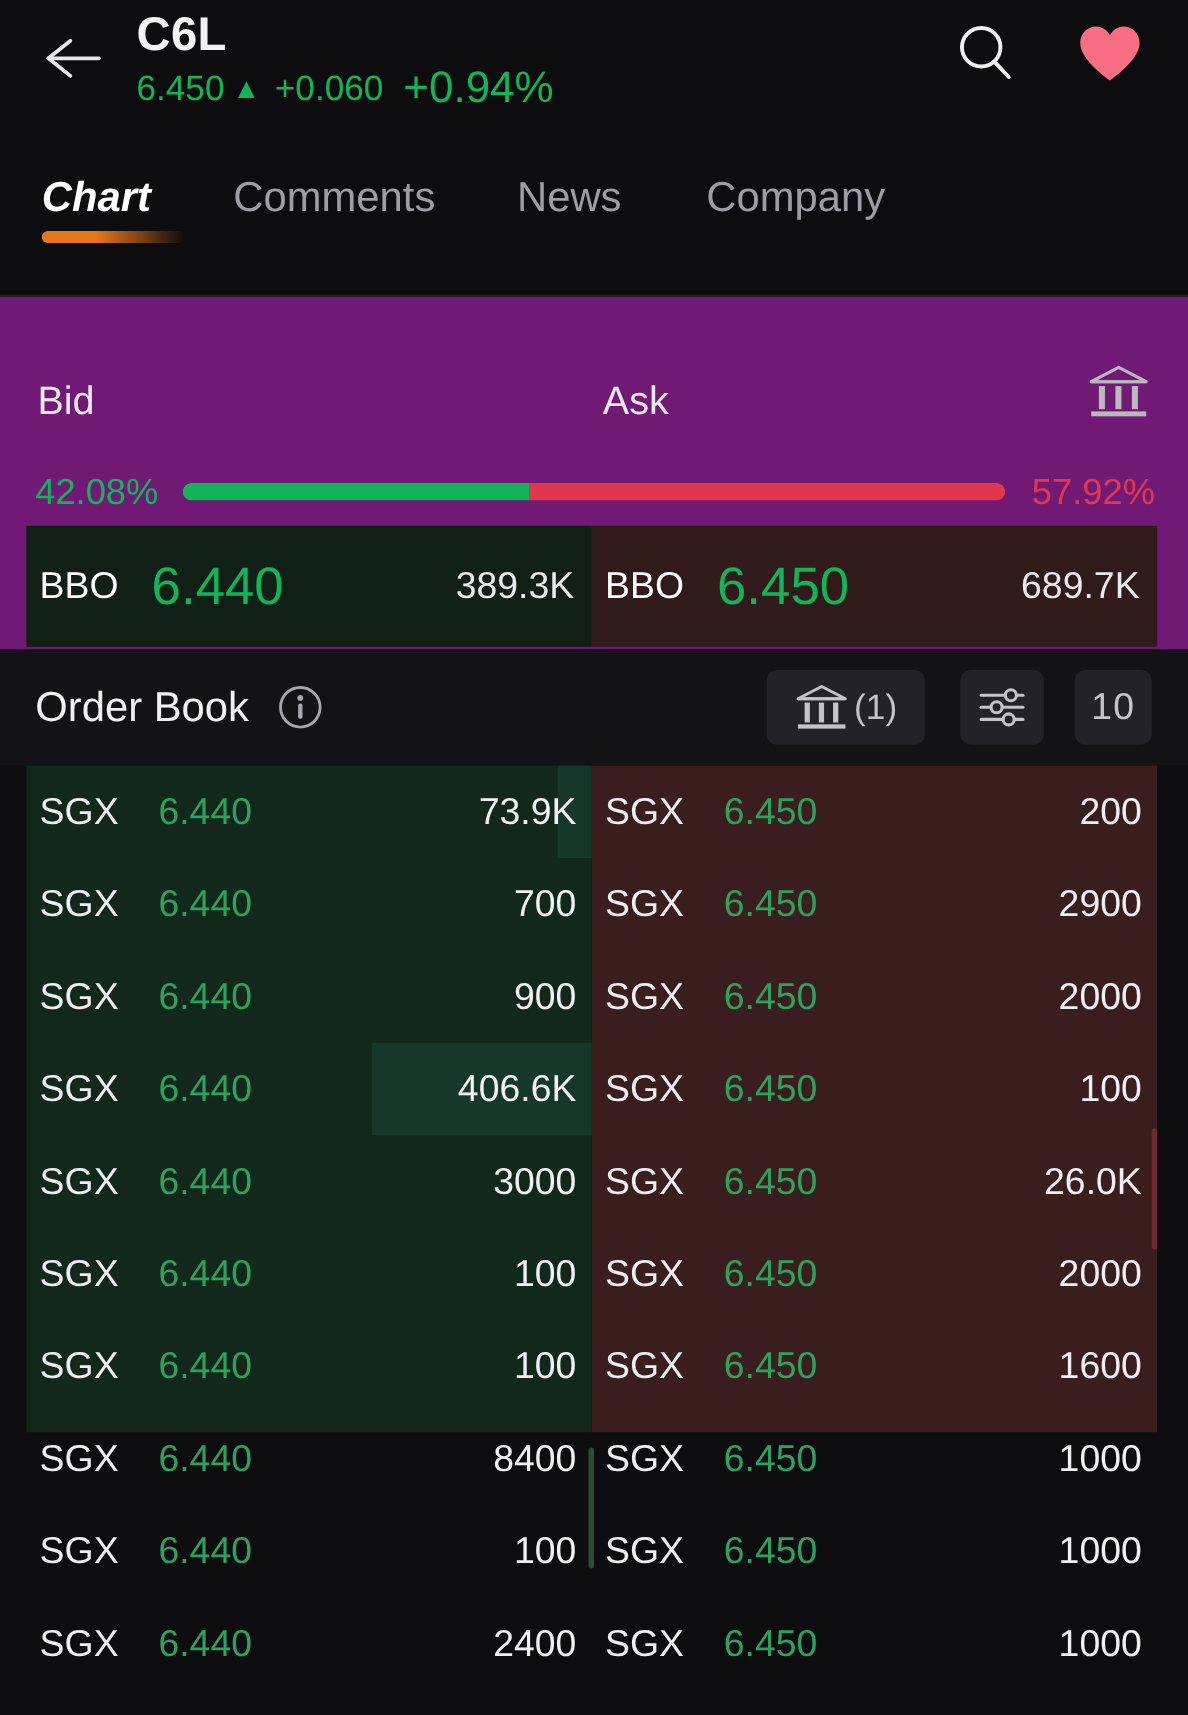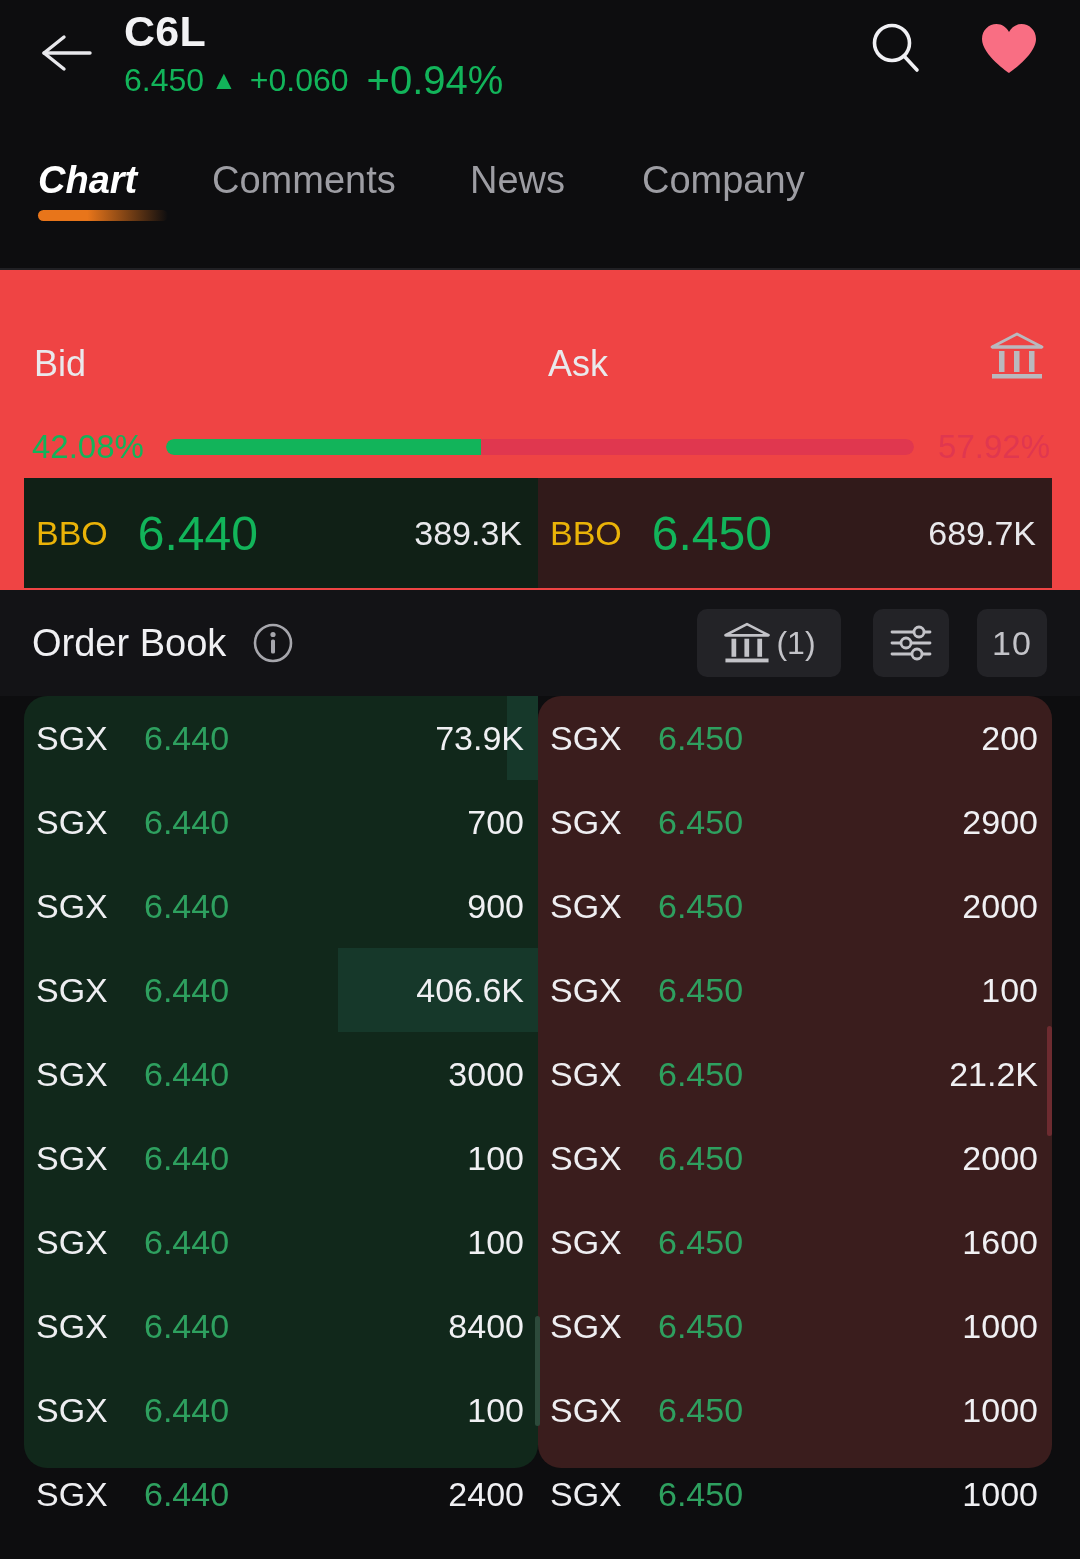--- a/index.html
+++ b/index.html
@@ -39,7 +39,7 @@
   .tab-sep{ position:absolute; left:0; top:268px; width:1080px; height:2px; background:#202024; }
 
   
-  .ba-panel{ position:absolute; left:0; top:270px; width:1080px; height:320px; background:#ef4444; }
+  .ba-panel{ position:absolute; left:0; top:270px; width:1080px; height:320px; background:#701a75; }
   .ba-label{ position:absolute; font-size:36px; color:#e9e9ec; line-height:44px;}
   .bank-icon-top{ position:absolute; left:988px; top:330px; width:58px; height:52px; cursor:pointer; }
 

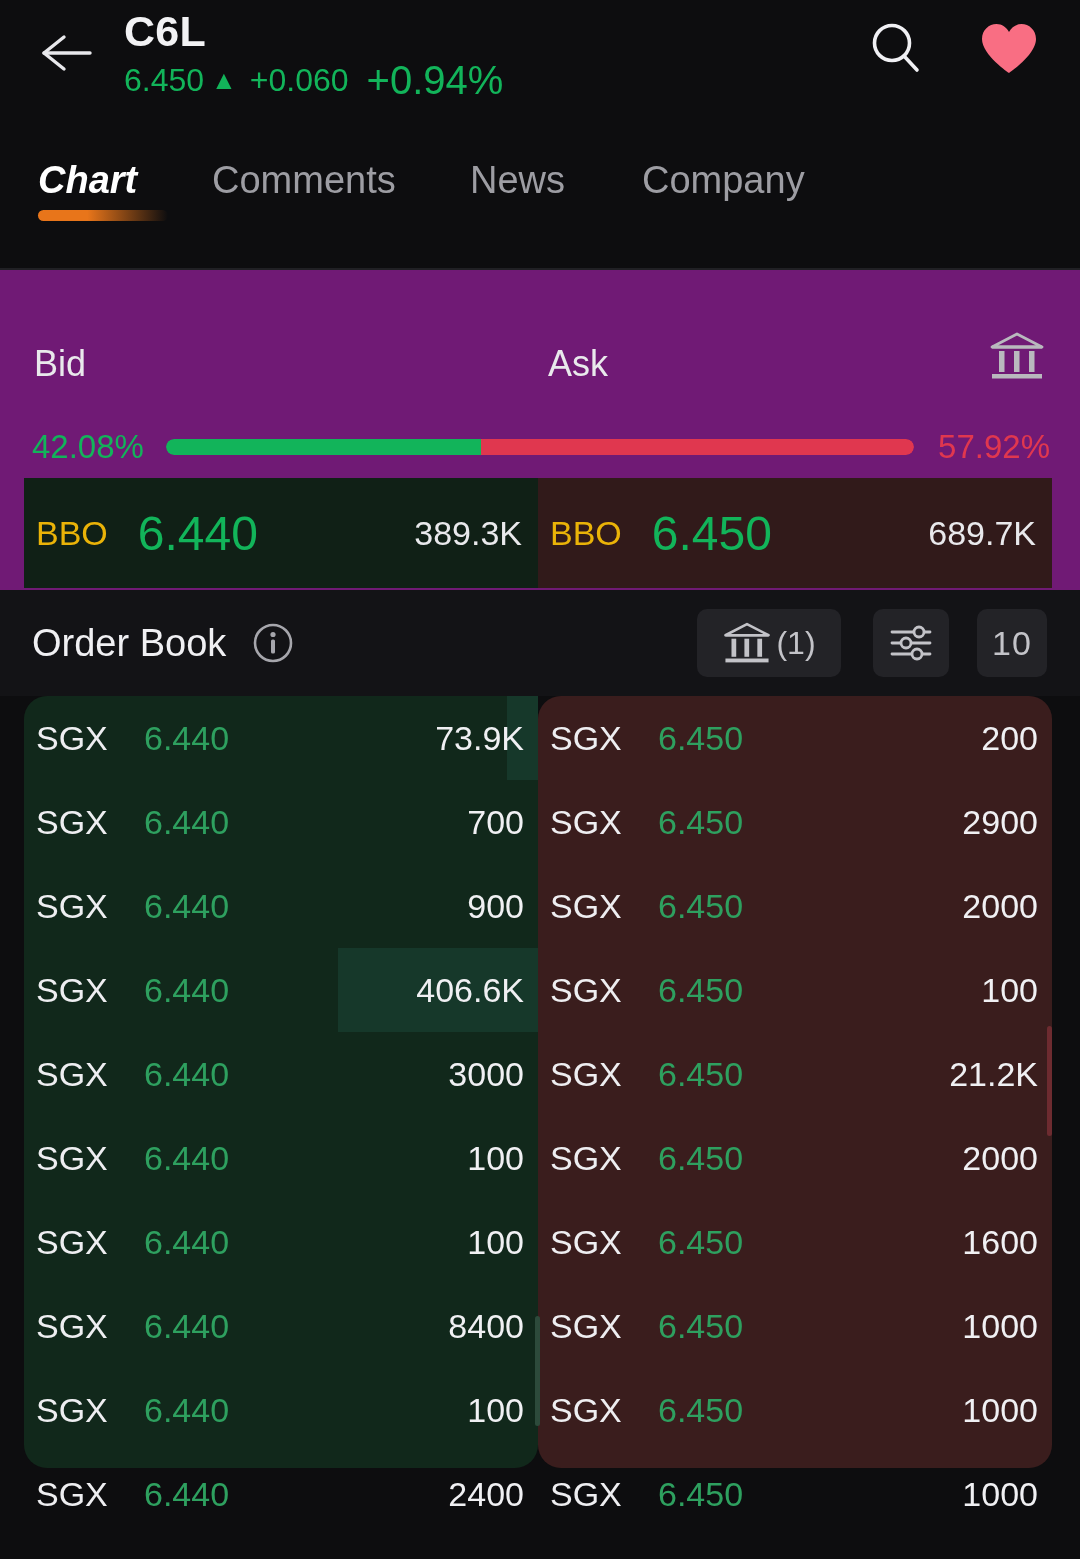--- a/index.html
+++ b/index.html
@@ -54,7 +54,7 @@
   .bbo-cell{ position:relative; height:110px; display:flex; align-items:center;}
   .bbo-bid{ margin-left:24px; width:514px; background:#102016; }
   .bbo-ask{ width:514px; background:#311a1a; }
-  .bbo-tag{ font-size:34px; color:#eab308; margin-left:12px; }
+  .bbo-tag{ font-size:34px; color:#ffffff; margin-left:12px; }
   .bbo-price{ font-size:48px; color:#12b45a; margin-left:30px; }
   .bbo-qty{ position:absolute; right:16px; font-size:34px; color:#e9e9ec;}
 

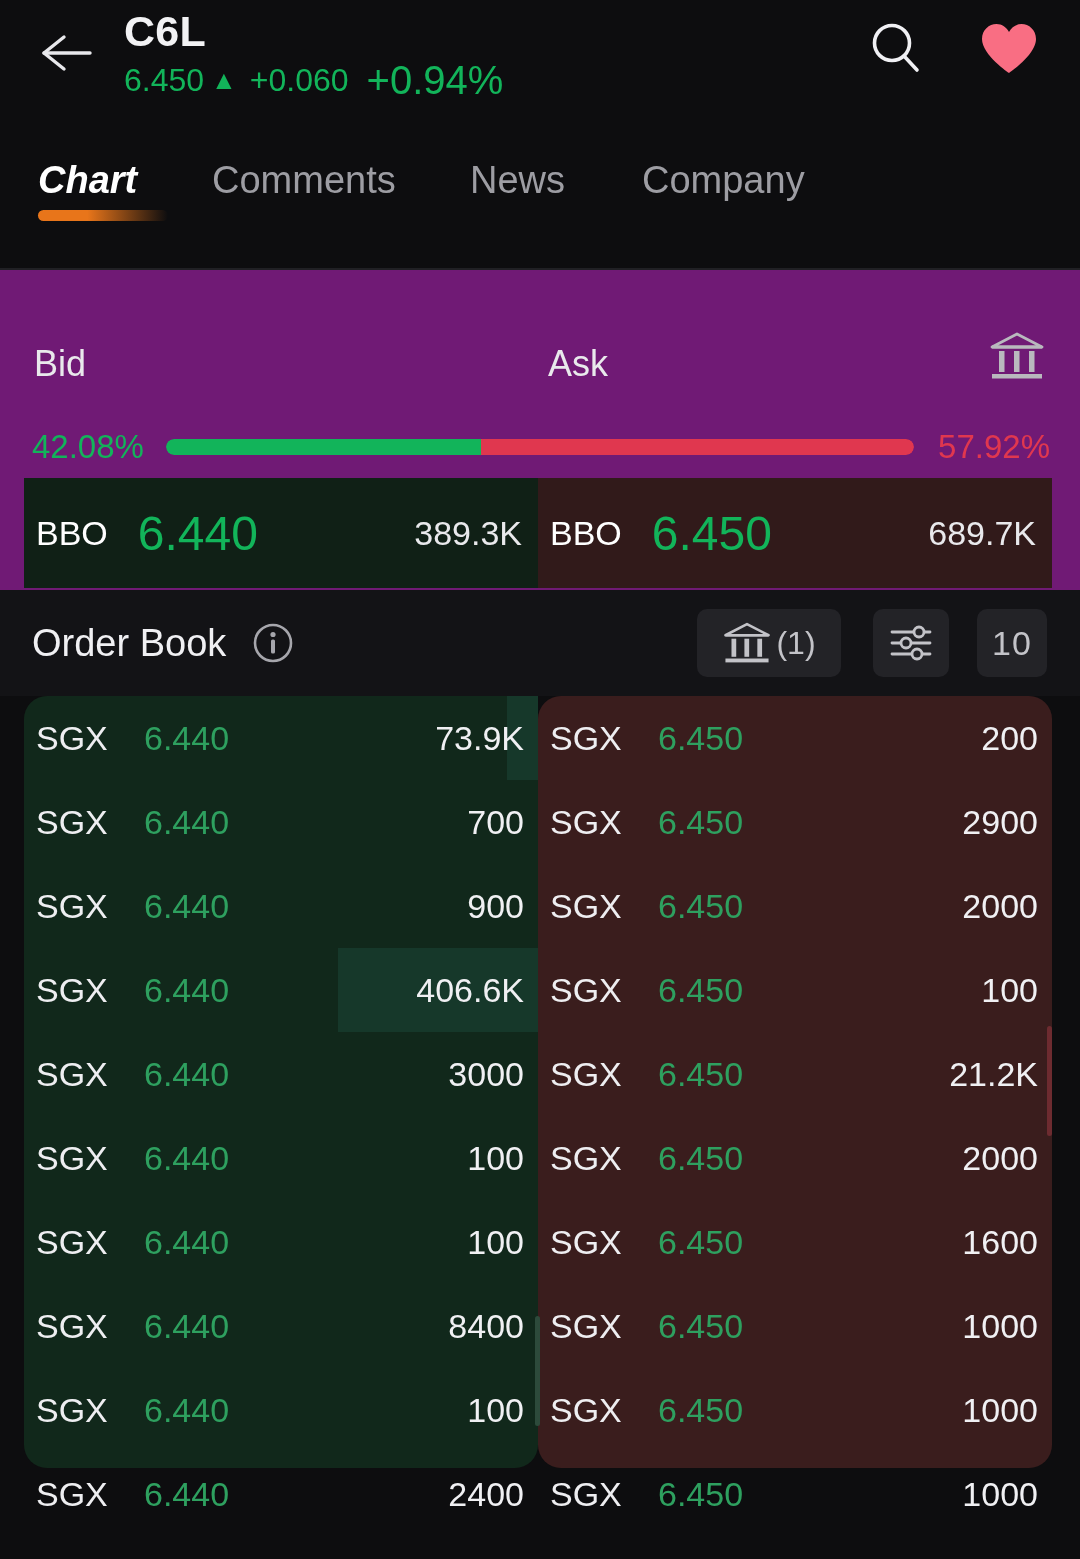--- a/index.html
+++ b/index.html
@@ -74,7 +74,7 @@
 
   
   .ob-body{ position:absolute; left:0; top:696px; width:1080px; height:863px; }
-  .ob-col{ position:absolute; top:0; height:772px;border-radius:23px; }
+  .ob-col{ position:absolute; top:0; height:606px; }
   .ob-col.bid{ left:24px; width:514px; background:#11281b; }
   .ob-col.ask{ left:538px; width:514px; background:#3a1d1d; }
 

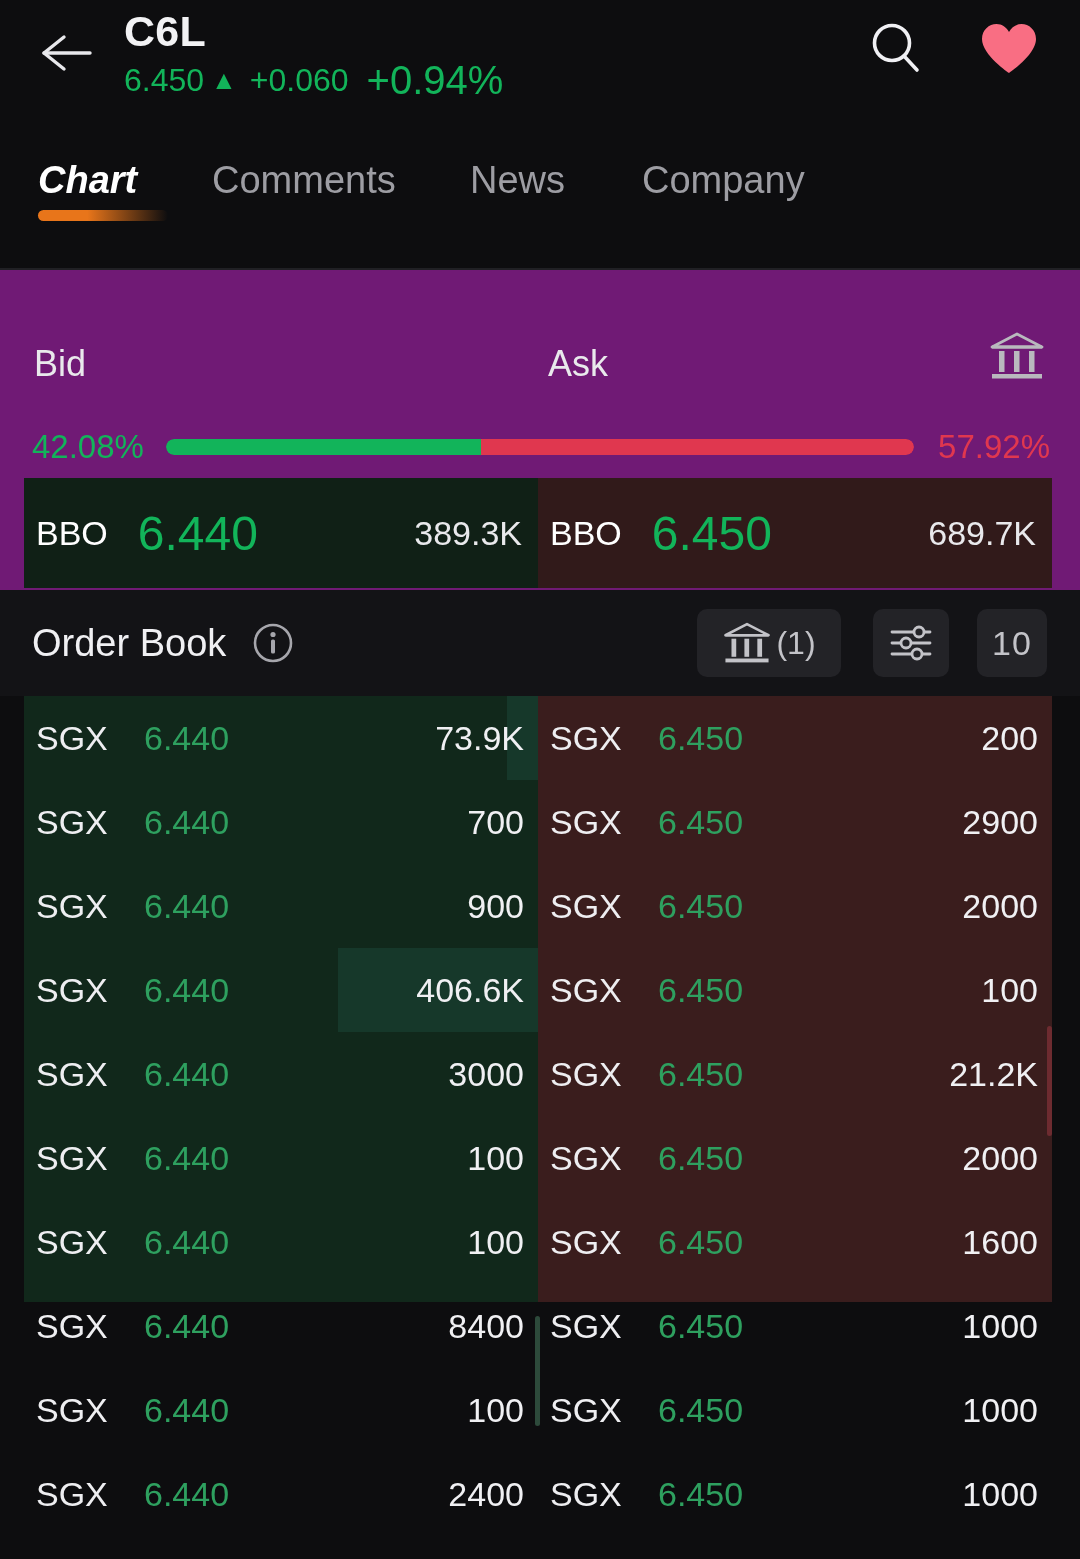--- a/index.html
+++ b/index.html
@@ -292,7 +292,7 @@
         <div class="ob-row ask" style="top: 336px;">
           <div class="cell-txt venue">SGX</div>
           <div class="cell-txt price">6.450</div>
-          <div class="cell-txt qty">21.2K</div>
+          <div class="cell-txt qty">26.0K</div>
         </div>
         <div class="ob-row ask" style="top: 420px;">
           <div class="cell-txt venue">SGX</div>

